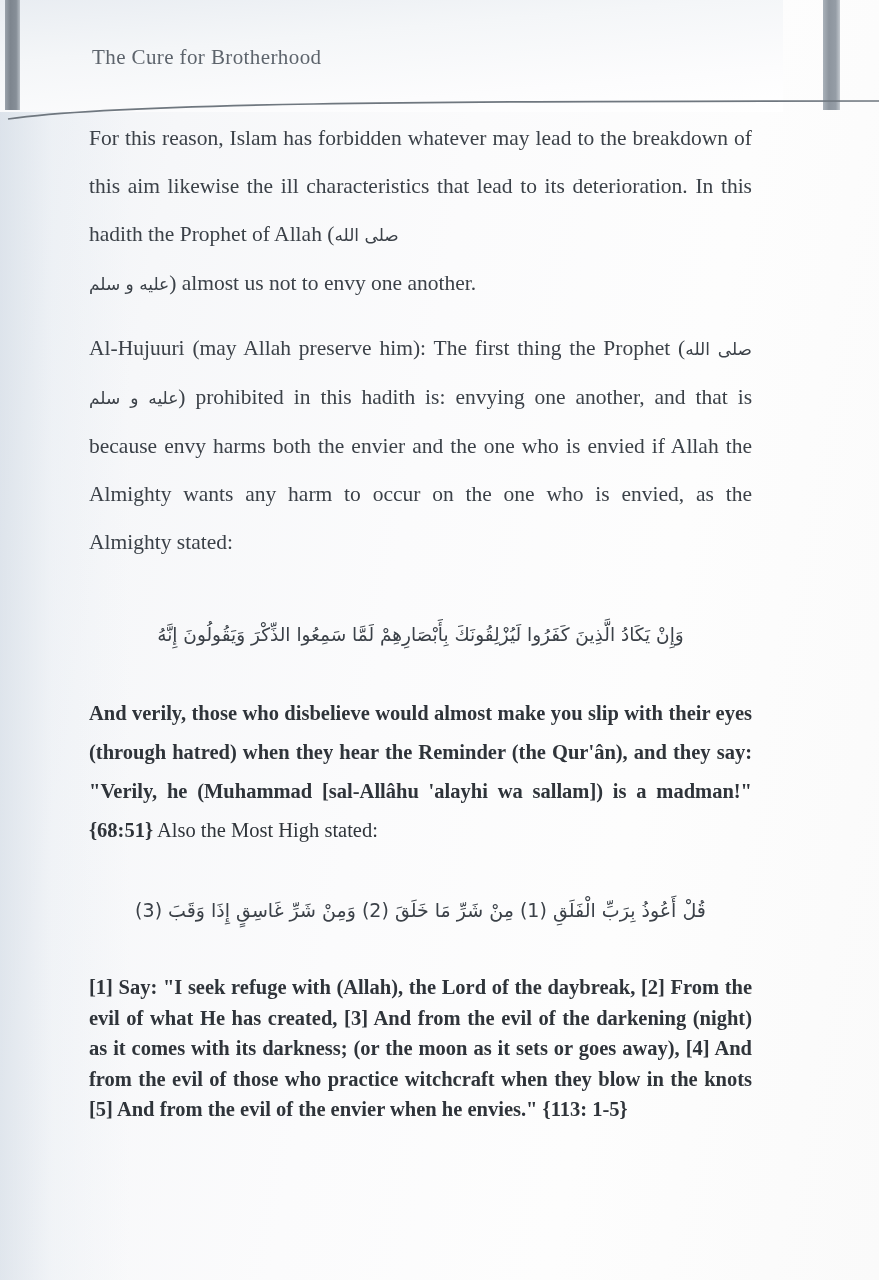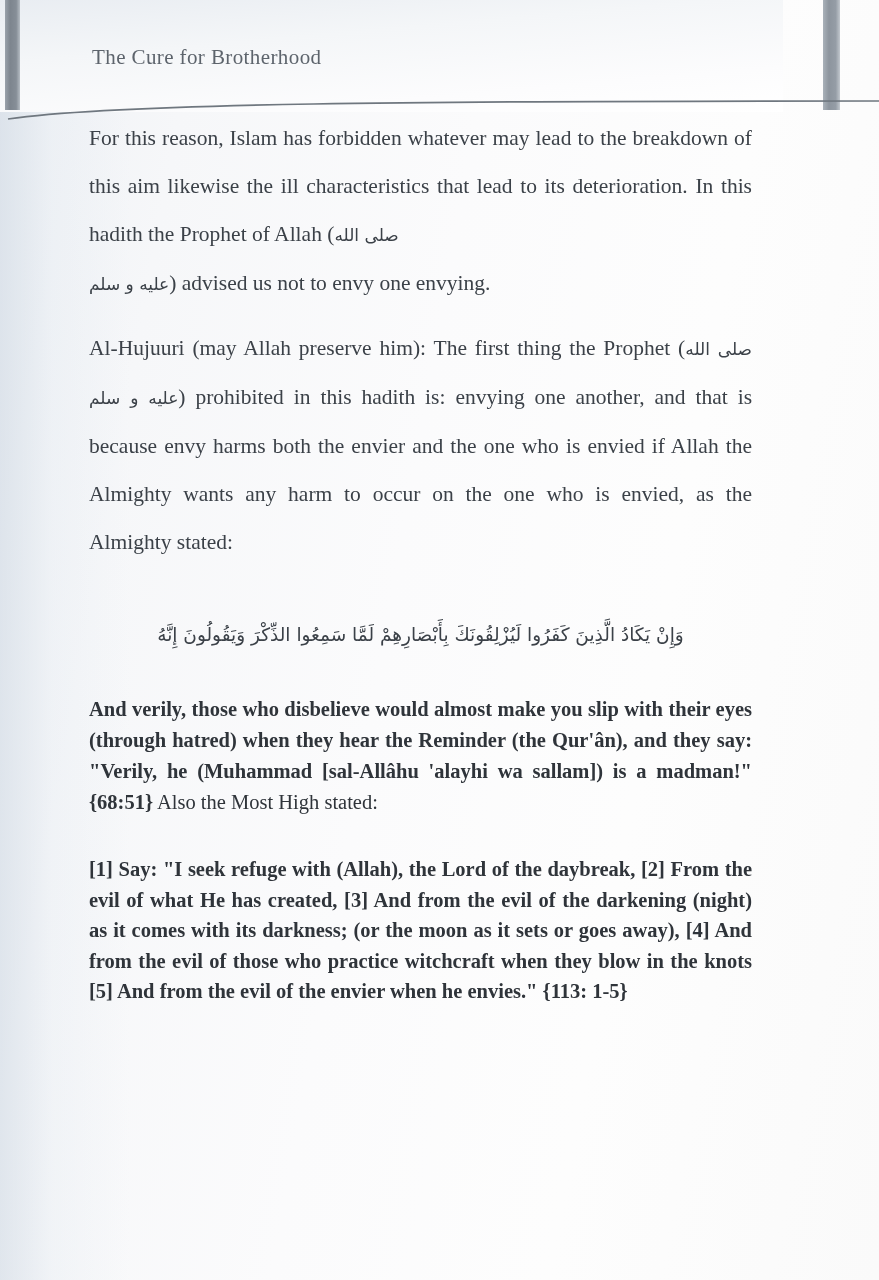--- a/index.html
+++ b/index.html
@@ -149,7 +149,7 @@
 
   <div class="content">
 
-    <p class="para"><span>For this reason, Islam has forbidden whatever may lead to the breakdown of this aim likewise the ill characteristics that lead to its deterioration. In this hadith the Prophet of Allah (</span><span class="ar-inline">صلى الله</span><br><span class="ar-inline">عليه و سلم</span><span>) advised us not to envy one envying.</span></p>
+    <p class="para"><span>For this reason, Islam has forbidden whatever may lead to the breakdown of this aim likewise the ill characteristics that lead to its deterioration. In this hadith the Prophet of Allah (</span><span class="ar-inline">صلى الله</span><br><span class="ar-inline">عليه و سلم</span><span>) almost us not to envy one another.</span></p>
 
     <p class="para gap-top"><span class="lead-name">Al-Hujuuri</span><span> (may Allah preserve him): The first thing the Prophet (</span><span class="ar-inline">صلى الله عليه و سلم</span><span>) prohibited in this hadith is: envying one another, and that is because envy harms both the envier and the one who is envied if Allah the Almighty wants any harm to occur on the one who is envied, as the Almighty stated:</span></p>
 

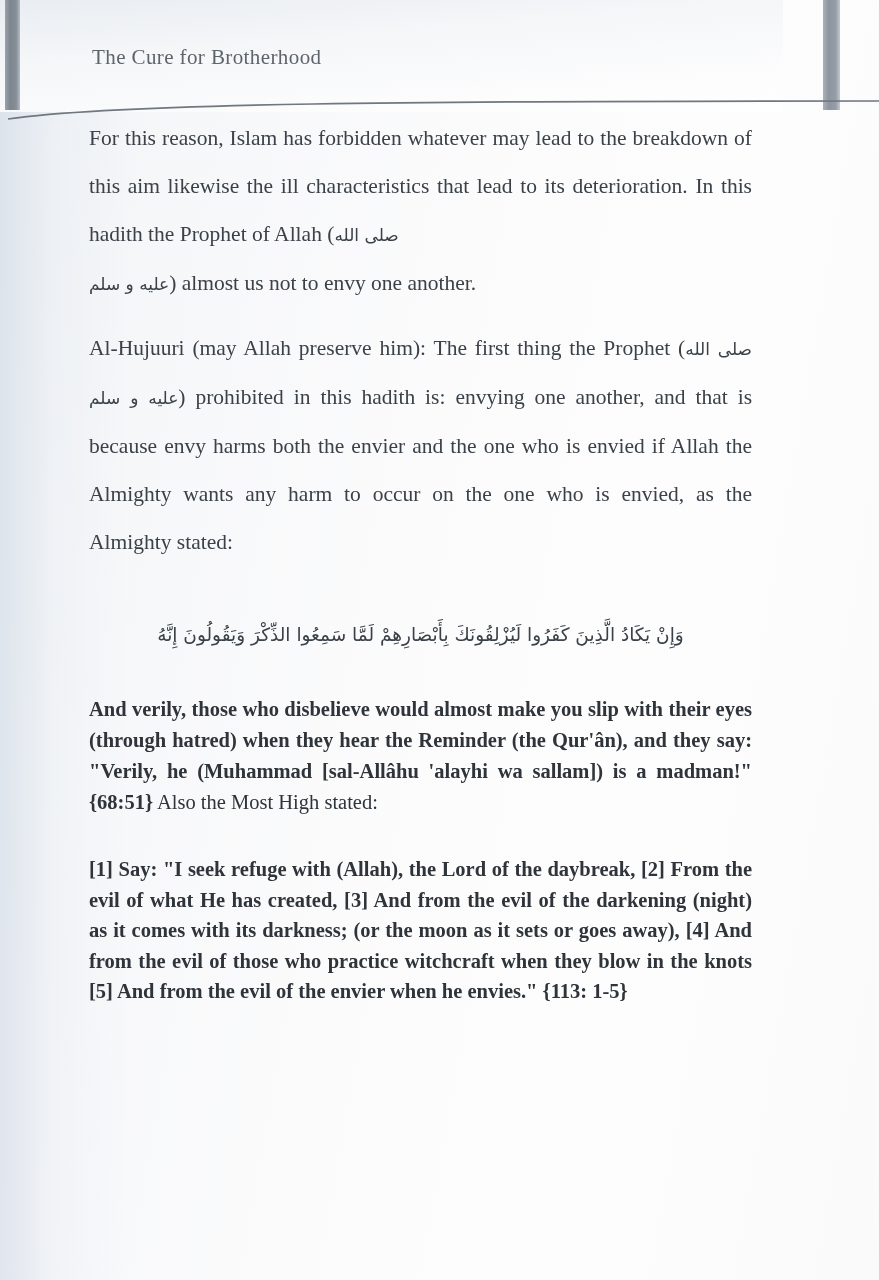--- a/index.html
+++ b/index.html
@@ -119,7 +119,7 @@
   p.translation {
     margin: 0;
     font-size: 20.5px;
-    line-height: 31px;
+    line-height: 39px;
     font-weight: bold;
     color: #2f343a;
     text-align: justify;

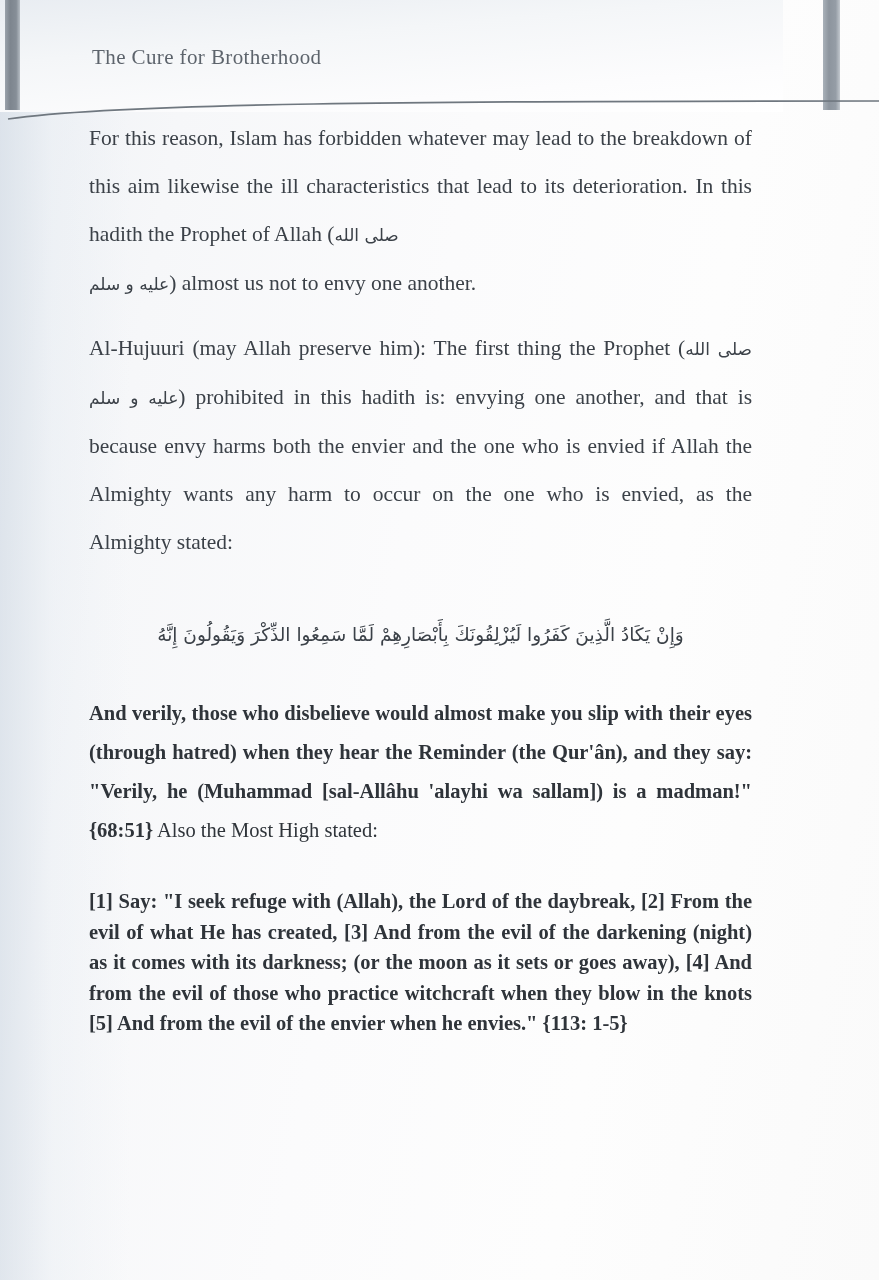--- a/index.html
+++ b/index.html
@@ -160,6 +160,7 @@
     <p class="translation t1"><span>And verily, those who disbelieve would almost make you slip with their eyes (through hatred) when they hear the Reminder (the Qur'ân), and they say: "Verily, he (Muhammad [sal-Allâhu 'alayhi wa sallam]) is a madman!" {68:51}</span><span class="not-bold"> Also the Most High stated:</span></p>
 
     <div class="ayah-block ayah-2">
+      <span class="ay-line">قُلْ أَعُوذُ بِرَبِّ الْفَلَقِ (1) مِنْ شَرِّ مَا خَلَقَ (2) وَمِنْ شَرِّ غَاسِقٍ إِذَا وَقَبَ (3)</span>
     </div>
 
     <p class="translation t2">[1] Say: "I seek refuge with (Allah), the Lord of the daybreak, [2] From the evil of what He has created, [3] And from the evil of the darkening (night) as it comes with its darkness; (or the moon as it sets or goes away), [4] And from the evil of those who practice witchcraft when they blow in the knots [5] And from the evil of the envier when he envies." {113: 1-5}</p>

